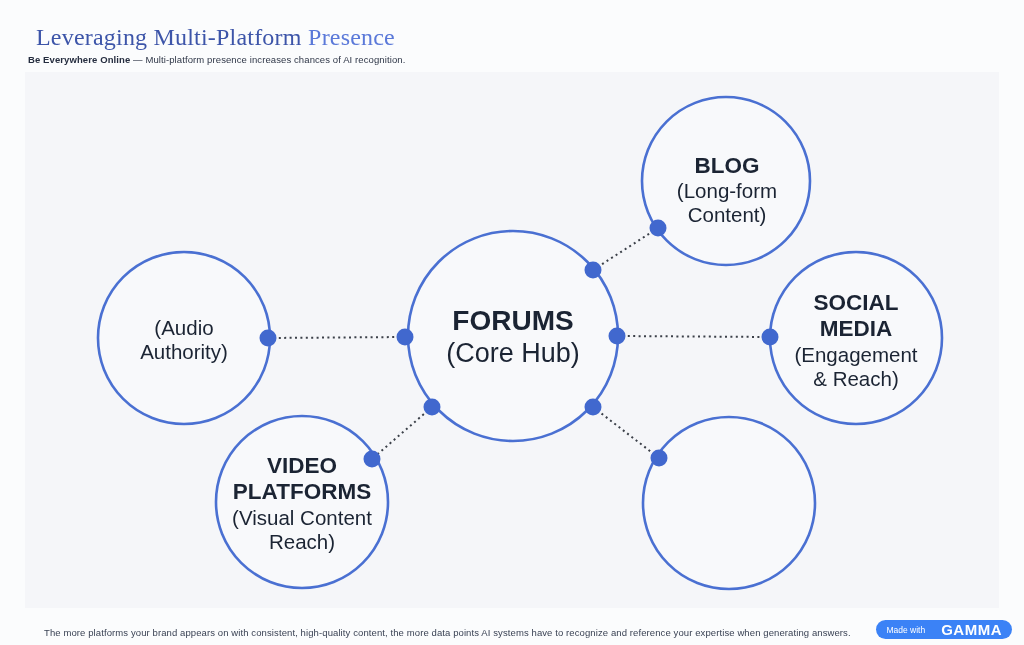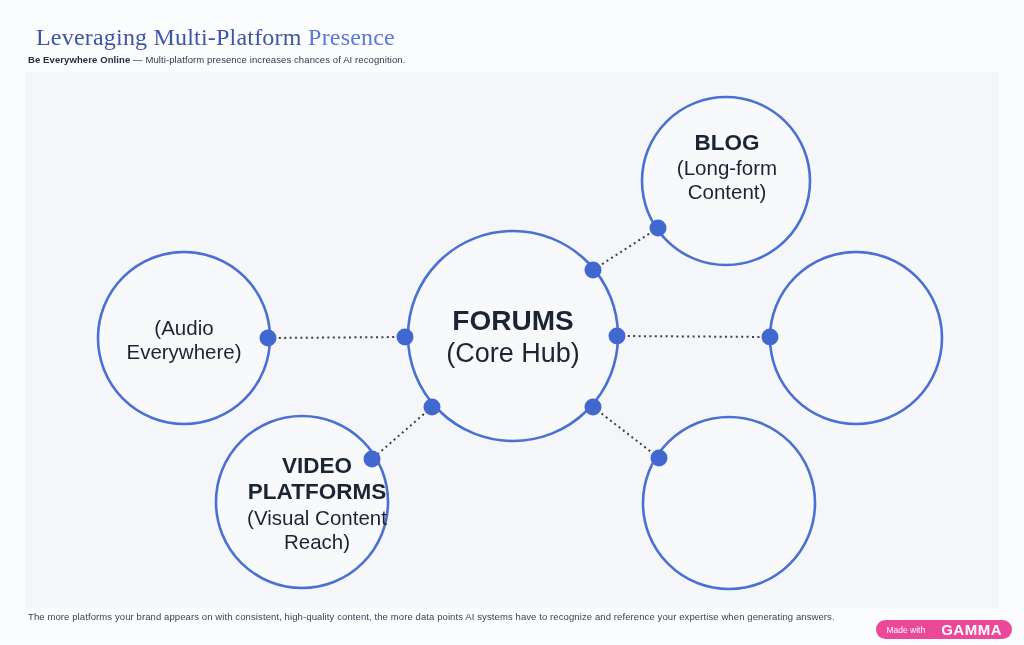--- a/index.html
+++ b/index.html
@@ -40,7 +40,7 @@
   #lbl-website{left:513px;top:337px;width:200px;}
   #lbl-website .t{font-size:28px;}
   #lbl-website .s{font-size:27px;}
-  #lbl-blog{left:727px;top:167px;width:152px;}
+  #lbl-blog{left:727px;top:190px;width:152px;}
   #lbl-social{left:856px;top:340px;width:126px;}
   #lbl-podcasts{left:184px;top:340px;width:146px;}
   #lbl-video{left:317px;top:503px;width:164px;}

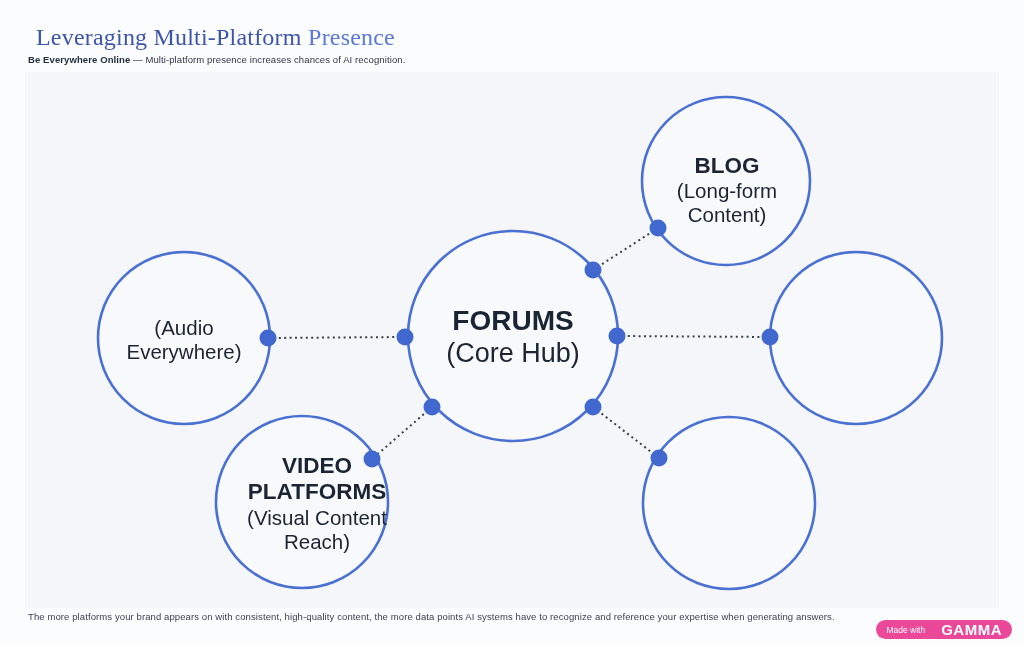--- a/index.html
+++ b/index.html
@@ -116,6 +116,10 @@
     <div class="t">BLOG</div>
     <div class="s">(Long-form Content)</div>
   </div>
+  <div class="node-label" id="lbl-social">
+    <div class="t">SOCIAL MEDIA</div>
+    <div class="s">(Engagement &amp; Reach)</div>
+  </div>
   <div class="node-label" id="lbl-podcasts">
     <div class="s">(Audio Everywhere)</div>
   </div>

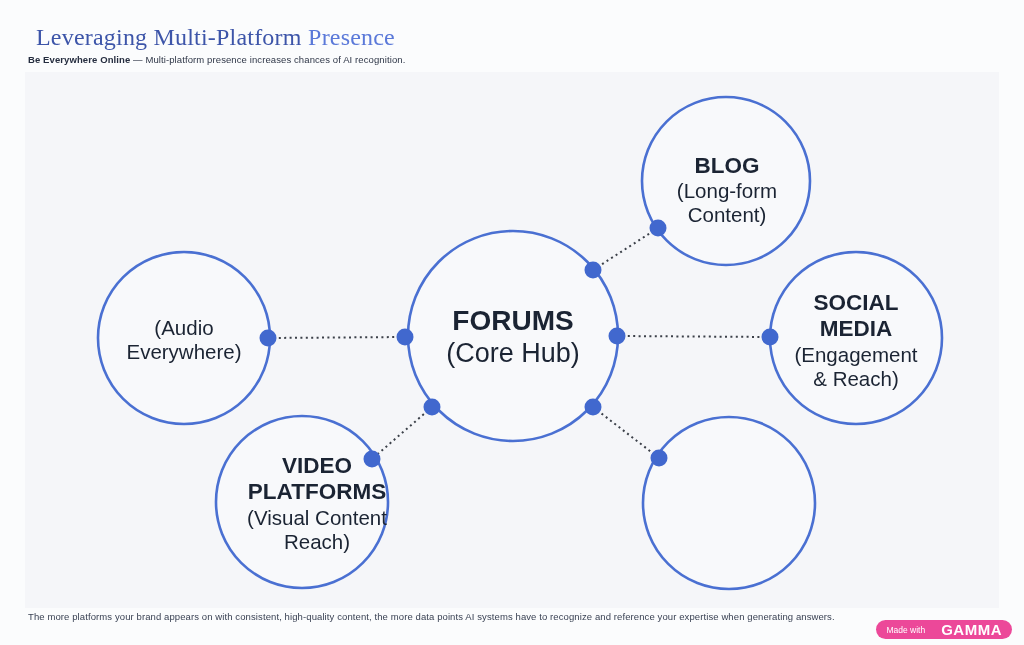--- a/index.html
+++ b/index.html
@@ -121,7 +121,7 @@
     <div class="s">(Engagement &amp; Reach)</div>
   </div>
   <div class="node-label" id="lbl-podcasts">
-    <div class="s">(Audio Everywhere)</div>
+    <div class="s">(Audio Authority)</div>
   </div>
   <div class="node-label" id="lbl-video">
     <div class="t">VIDEO PLATFORMS</div>

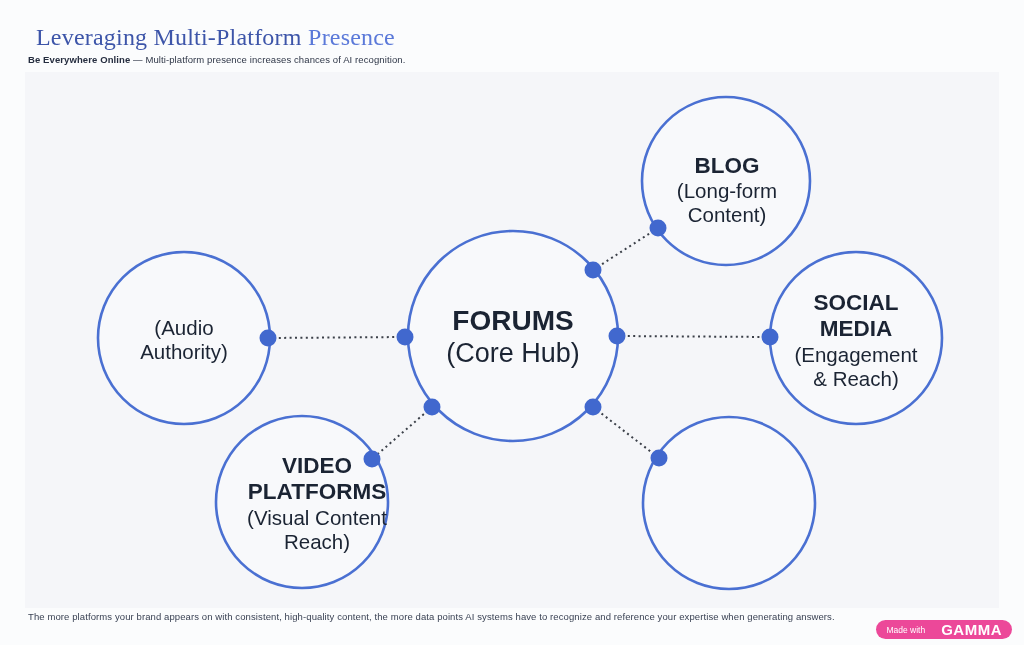--- a/index.html
+++ b/index.html
@@ -43,7 +43,7 @@
   #lbl-blog{left:727px;top:190px;width:152px;}
   #lbl-social{left:856px;top:340px;width:126px;}
   #lbl-podcasts{left:184px;top:340px;width:146px;}
-  #lbl-video{left:317px;top:503px;width:164px;}
+  #lbl-video{left:302px;top:503px;width:164px;}
   #lbl-forums{left:730px;top:505px;width:152px;}
 
   

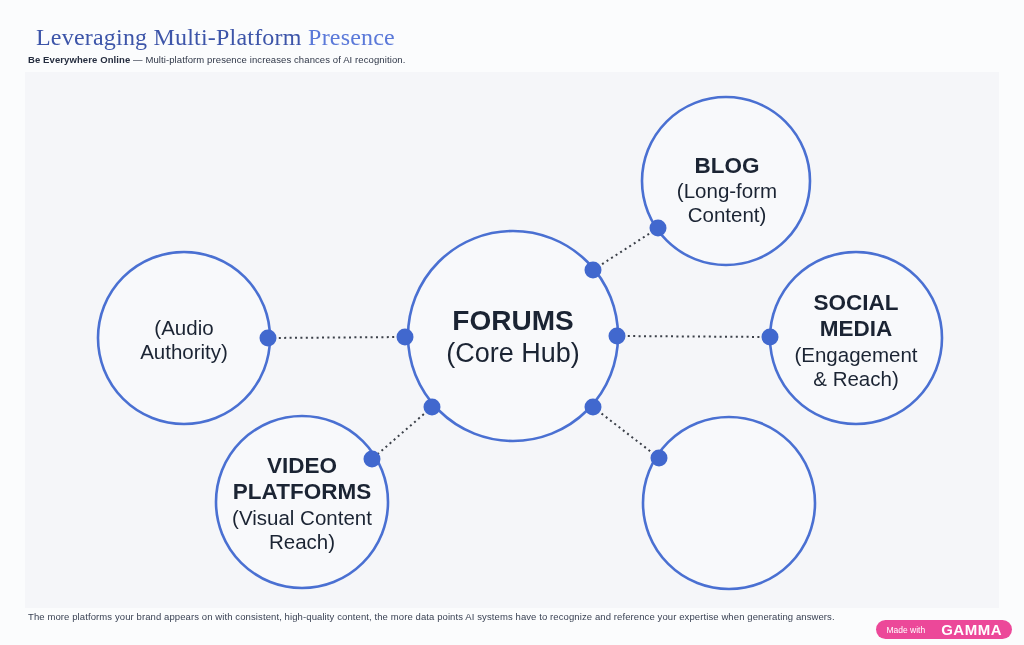--- a/index.html
+++ b/index.html
@@ -48,7 +48,7 @@
 
   
   .footer-note{
-    position:absolute;left:28px;top:611px;margin:0;
+    position:absolute;left:28px;top:611px;margin:16px;
     font-size:9.5px;color:#3A4254;letter-spacing:.1px;
   }
   .badge{

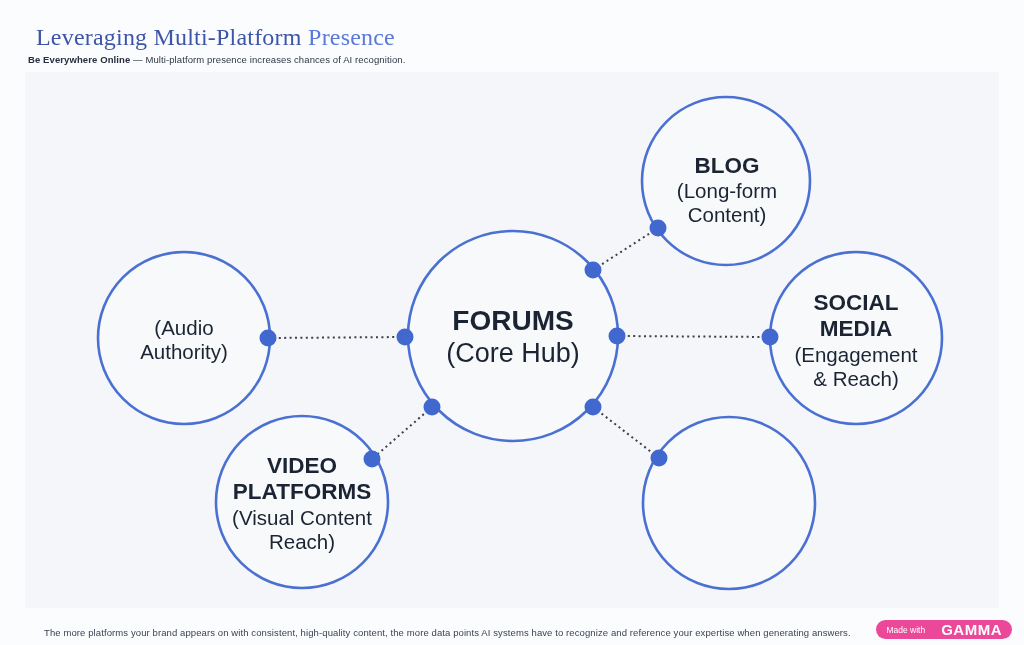--- a/index.html
+++ b/index.html
@@ -53,7 +53,7 @@
   }
   .badge{
     position:absolute;right:12px;top:620px;height:19px;
-    background:#ec4899;border-radius:10px;color:#FFFFFF;
+    background:#3b82f6;border-radius:10px;color:#FFFFFF;
     display:flex;align-items:center;padding:0 10px;
     font-size:8.5px;text-decoration:none;cursor:pointer;
   }

